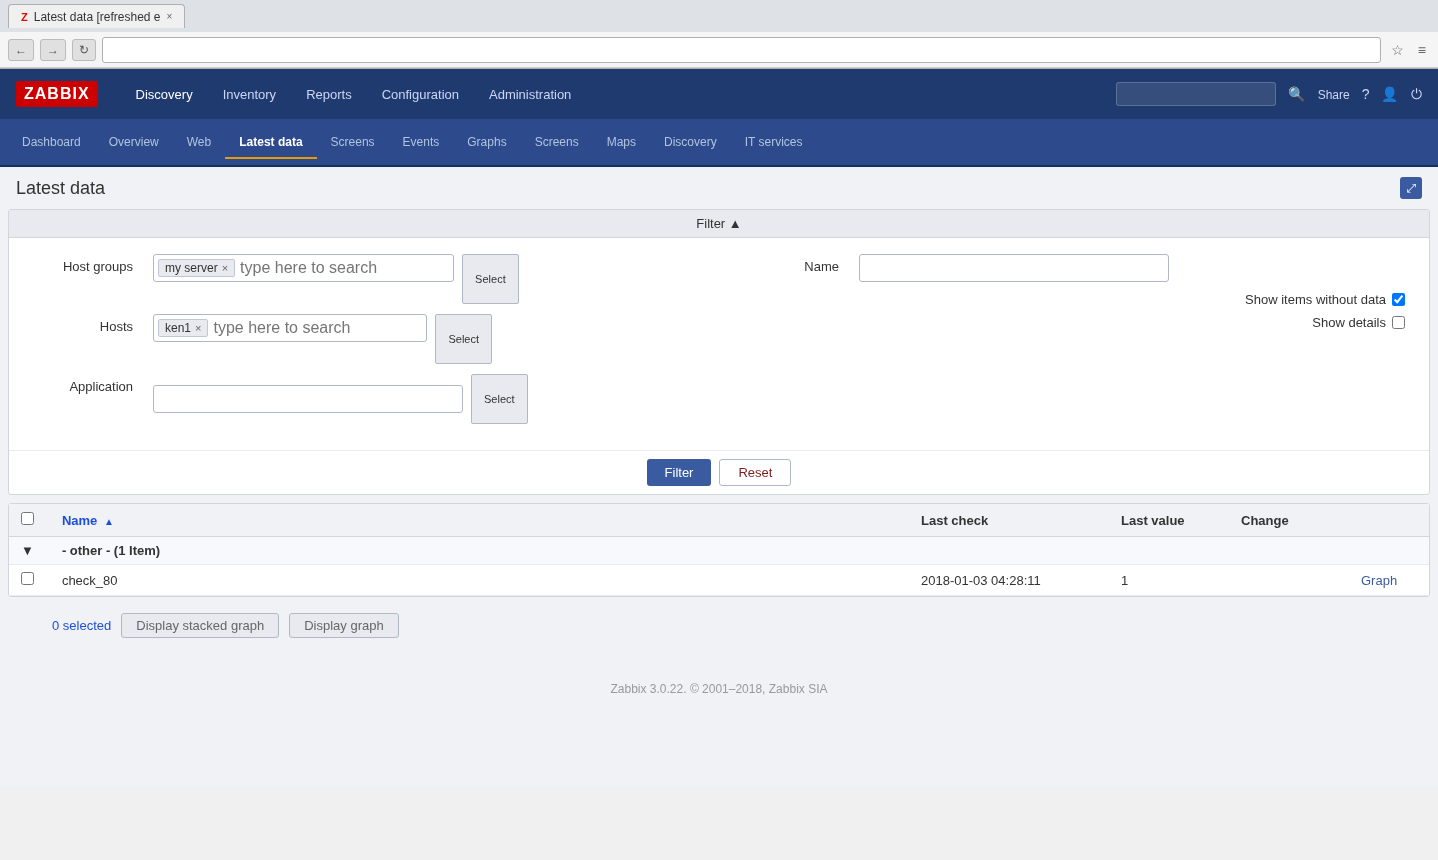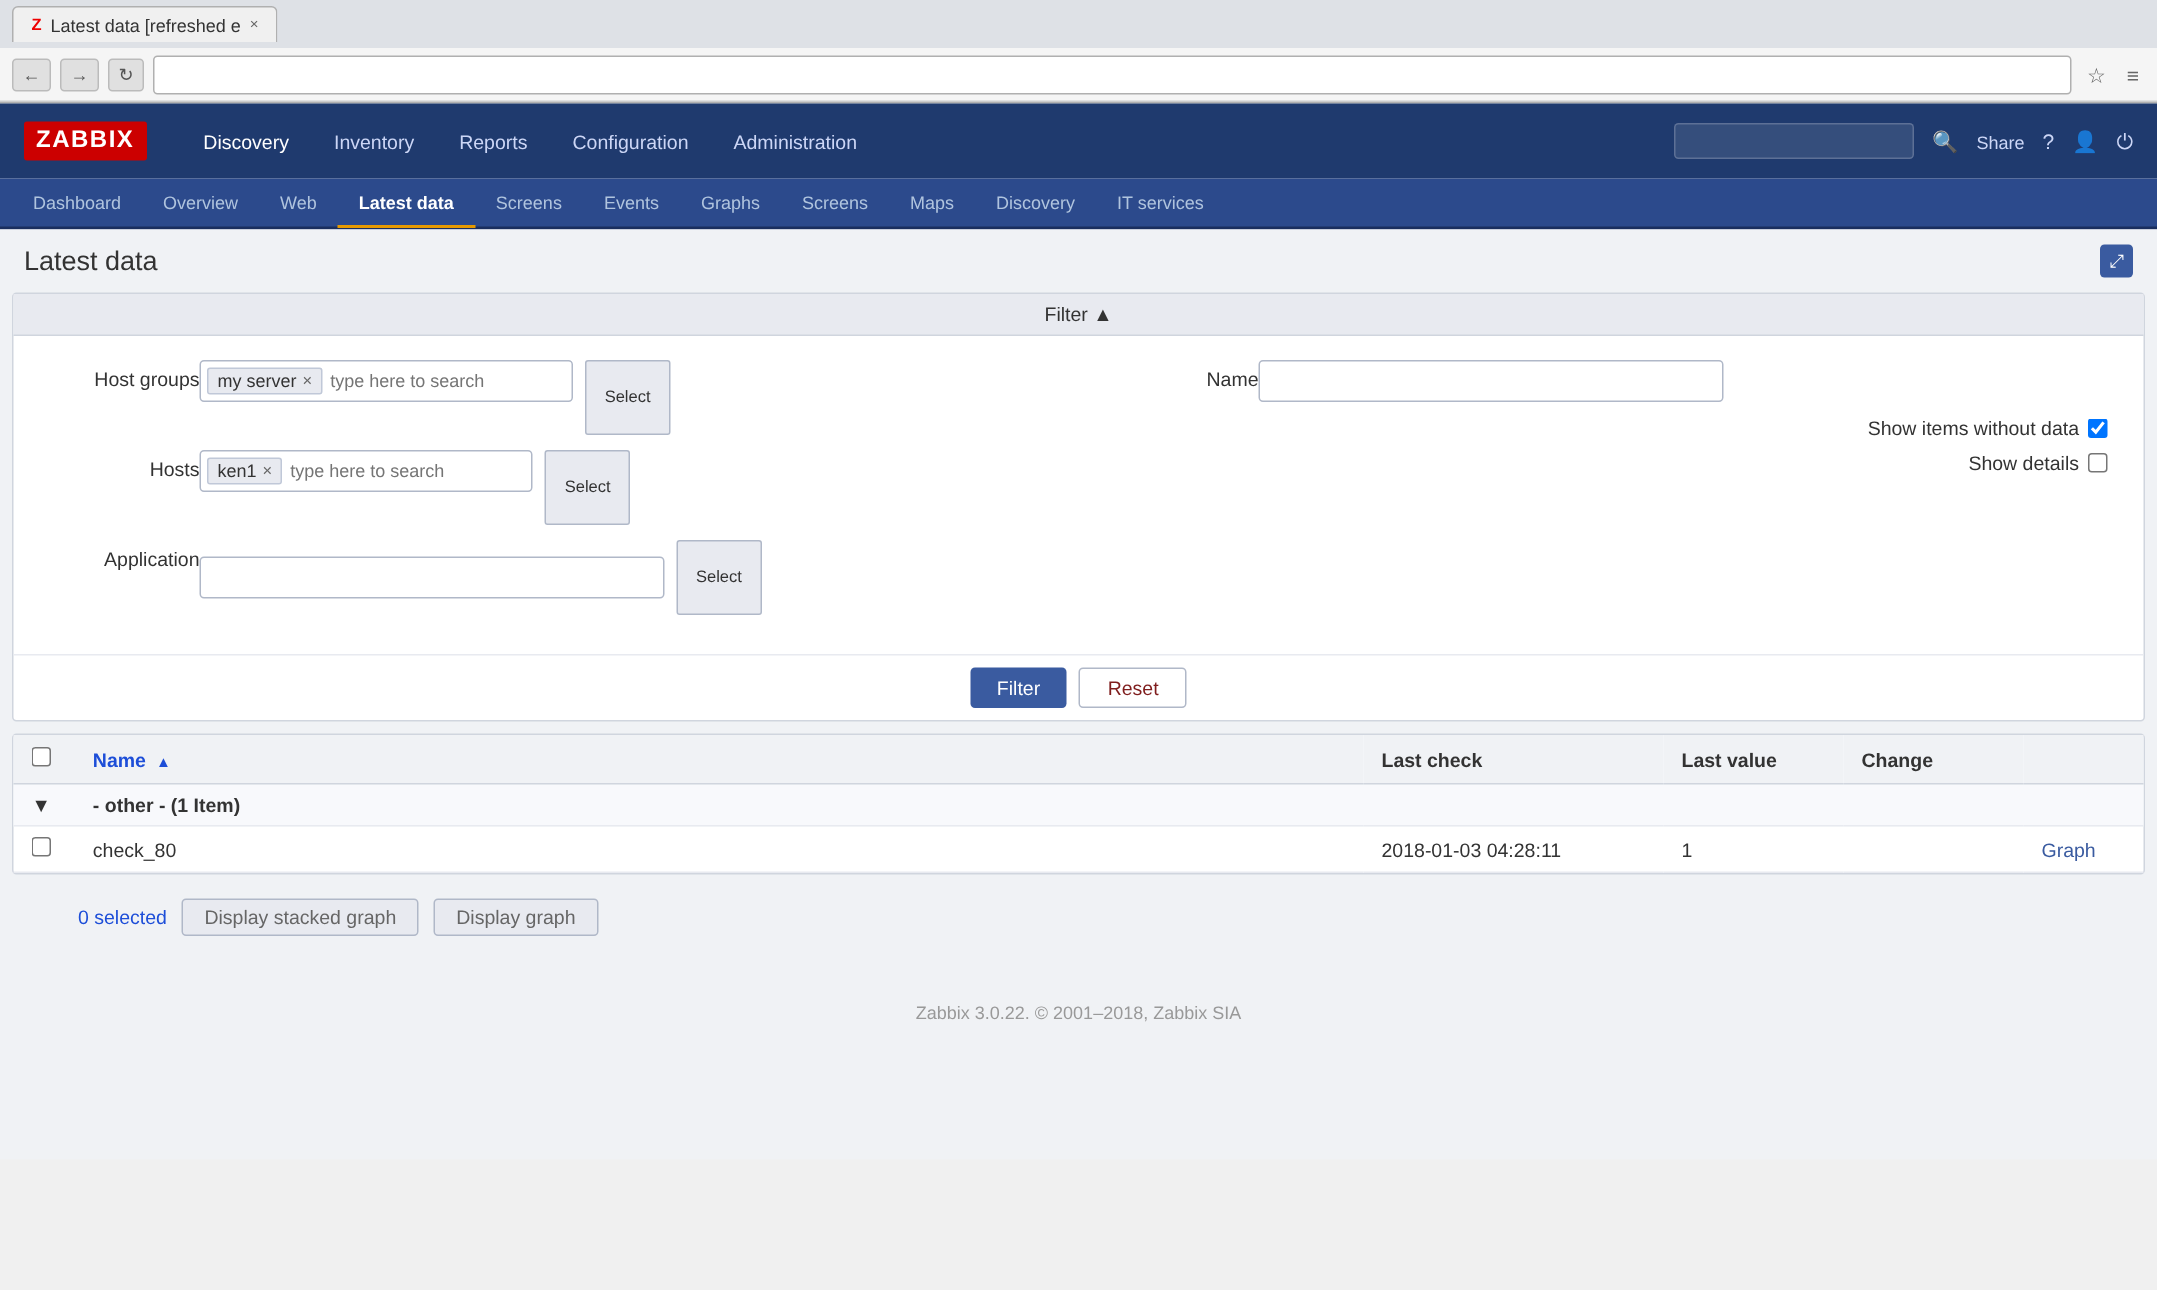--- a/index.html
+++ b/index.html
@@ -28,7 +28,7 @@
     .header-icon { color: #ccd6f6; cursor: pointer; font-size: 14px; }
 
     
-    .sub-nav { background: #2c4a8c; display: flex; align-items: center; padding: 0 8px; height: 34px; border-bottom: 2px solid #1a2e5e; }
+    .sub-nav { background: #2c4a8c; display: flex; align-items: center; padding: 0 8px; height: 48px; border-bottom: 2px solid #1a2e5e; }
     .sub-nav-item { color: #b0c4de; padding: 8px 14px; cursor: pointer; font-size: 12px; text-decoration: none; }
     .sub-nav-item.active { color: white; border-bottom: 2px solid #e69900; margin-bottom: -2px; font-weight: bold; }
 

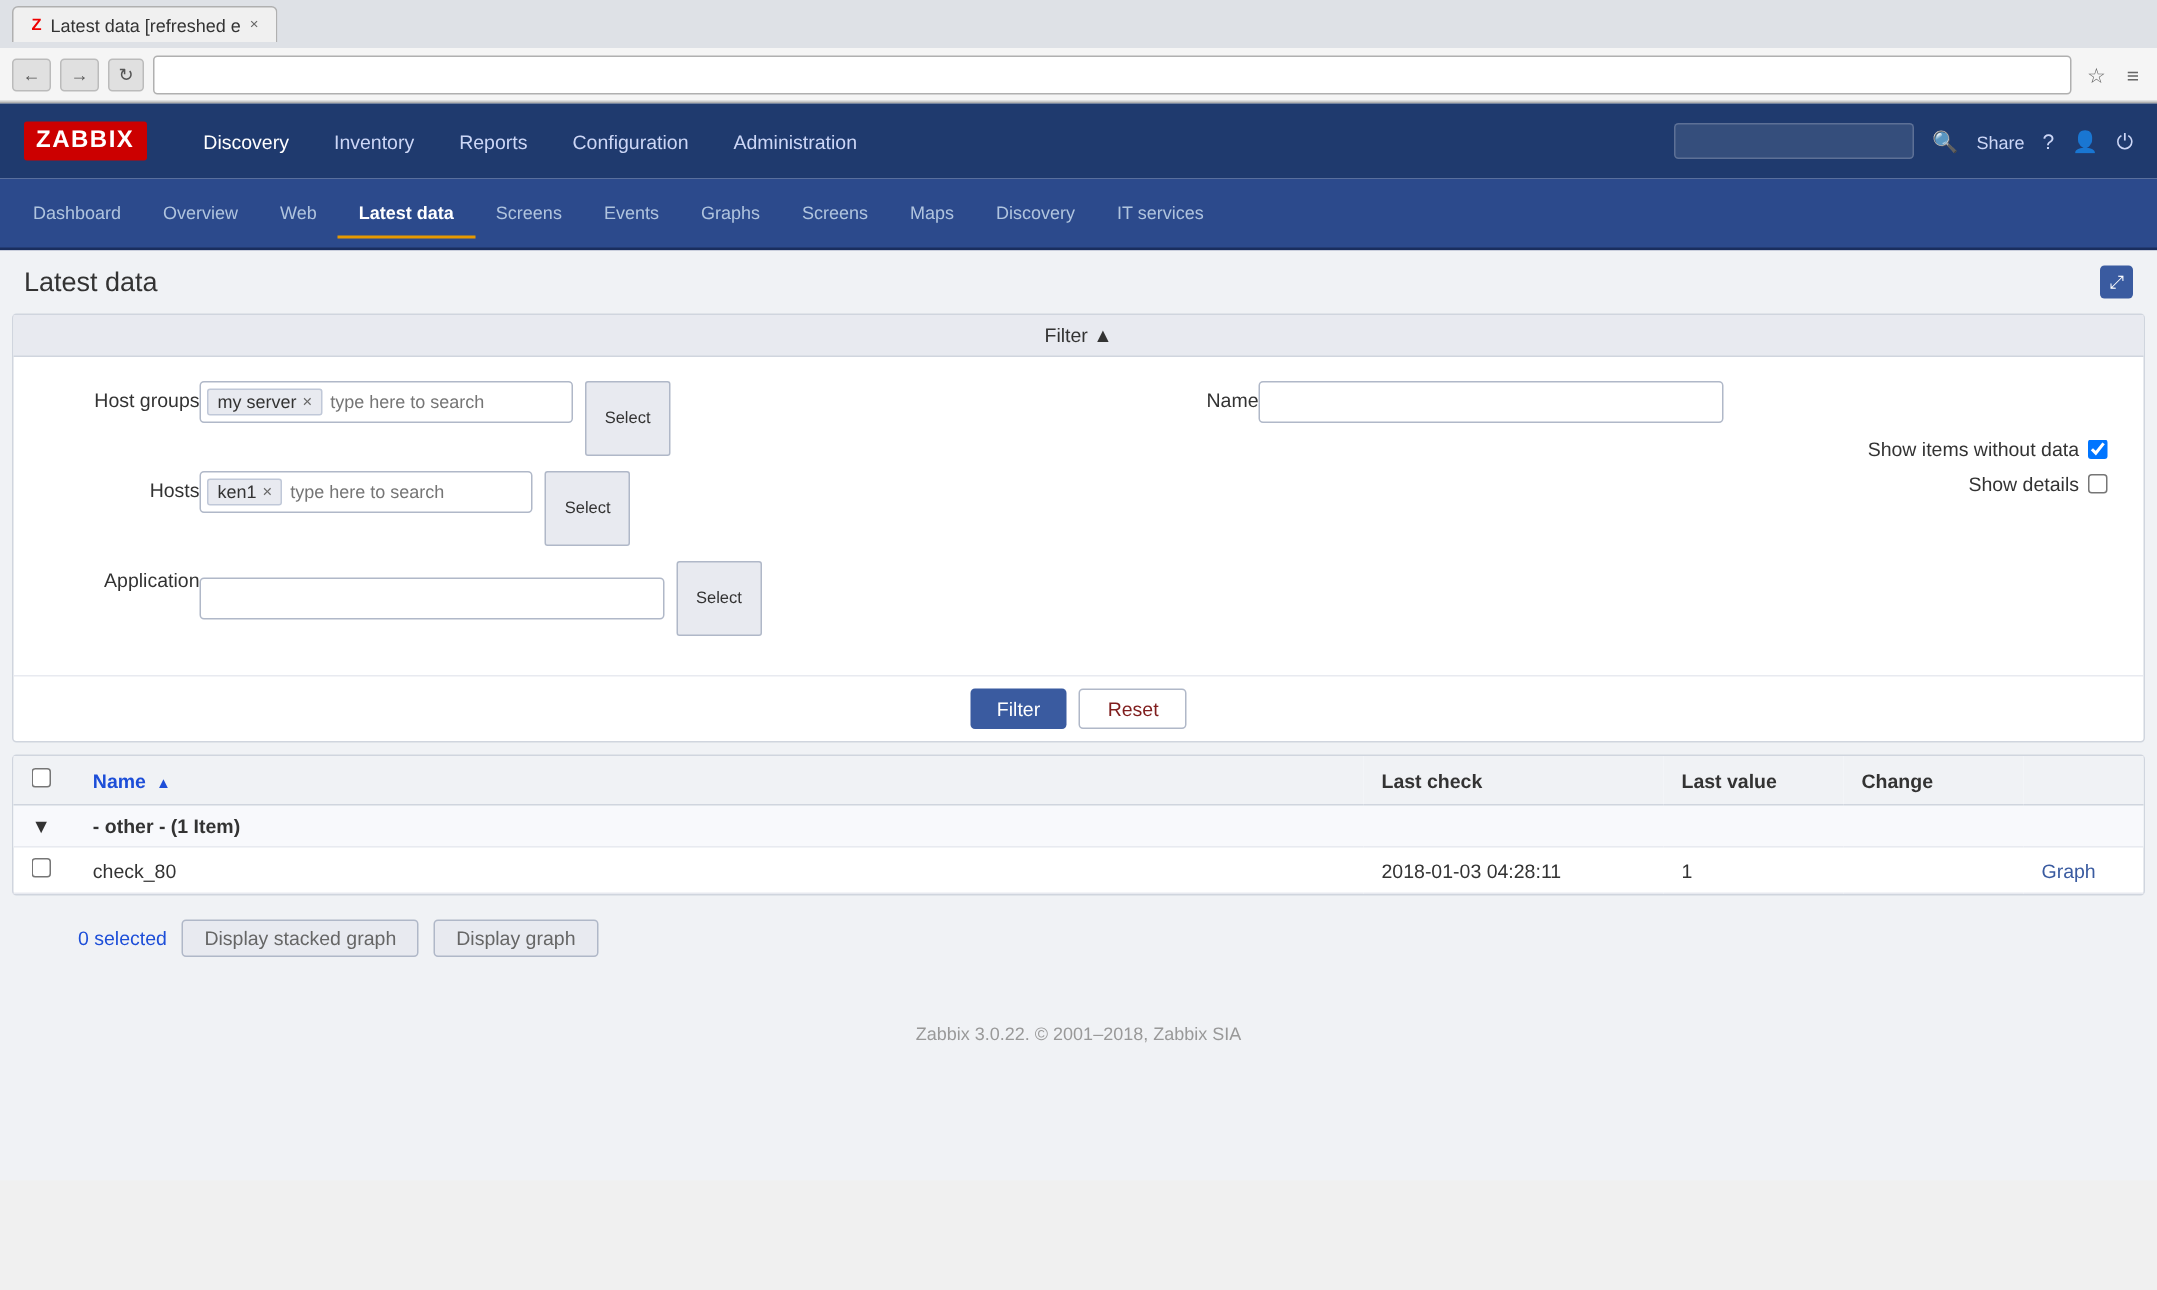--- a/index.html
+++ b/index.html
@@ -45,7 +45,7 @@
     .filter-body { padding: 16px 24px; display: flex; gap: 40px; }
     .filter-left { flex: 1; }
     .filter-right { flex: 1; }
-    .filter-row { display: flex; align-items: flex-start; margin-bottom: 10px; gap: 0; }
+    .filter-row { display: flex; align-items: flex-start; margin-bottom: 10px; gap: 20px; }
     .filter-label { width: 100px; text-align: right; padding-top: 5px; font-size: 13px; color: #333; flex-shrink: 0; }
     .filter-control { flex: 1; }
     .tag-input-wrapper { border: 1px solid #b0b8c8; border-radius: 3px; background: white; min-height: 28px; display: flex; flex-wrap: wrap; align-items: center; padding: 2px 4px; gap: 3px; max-width: 310px; }

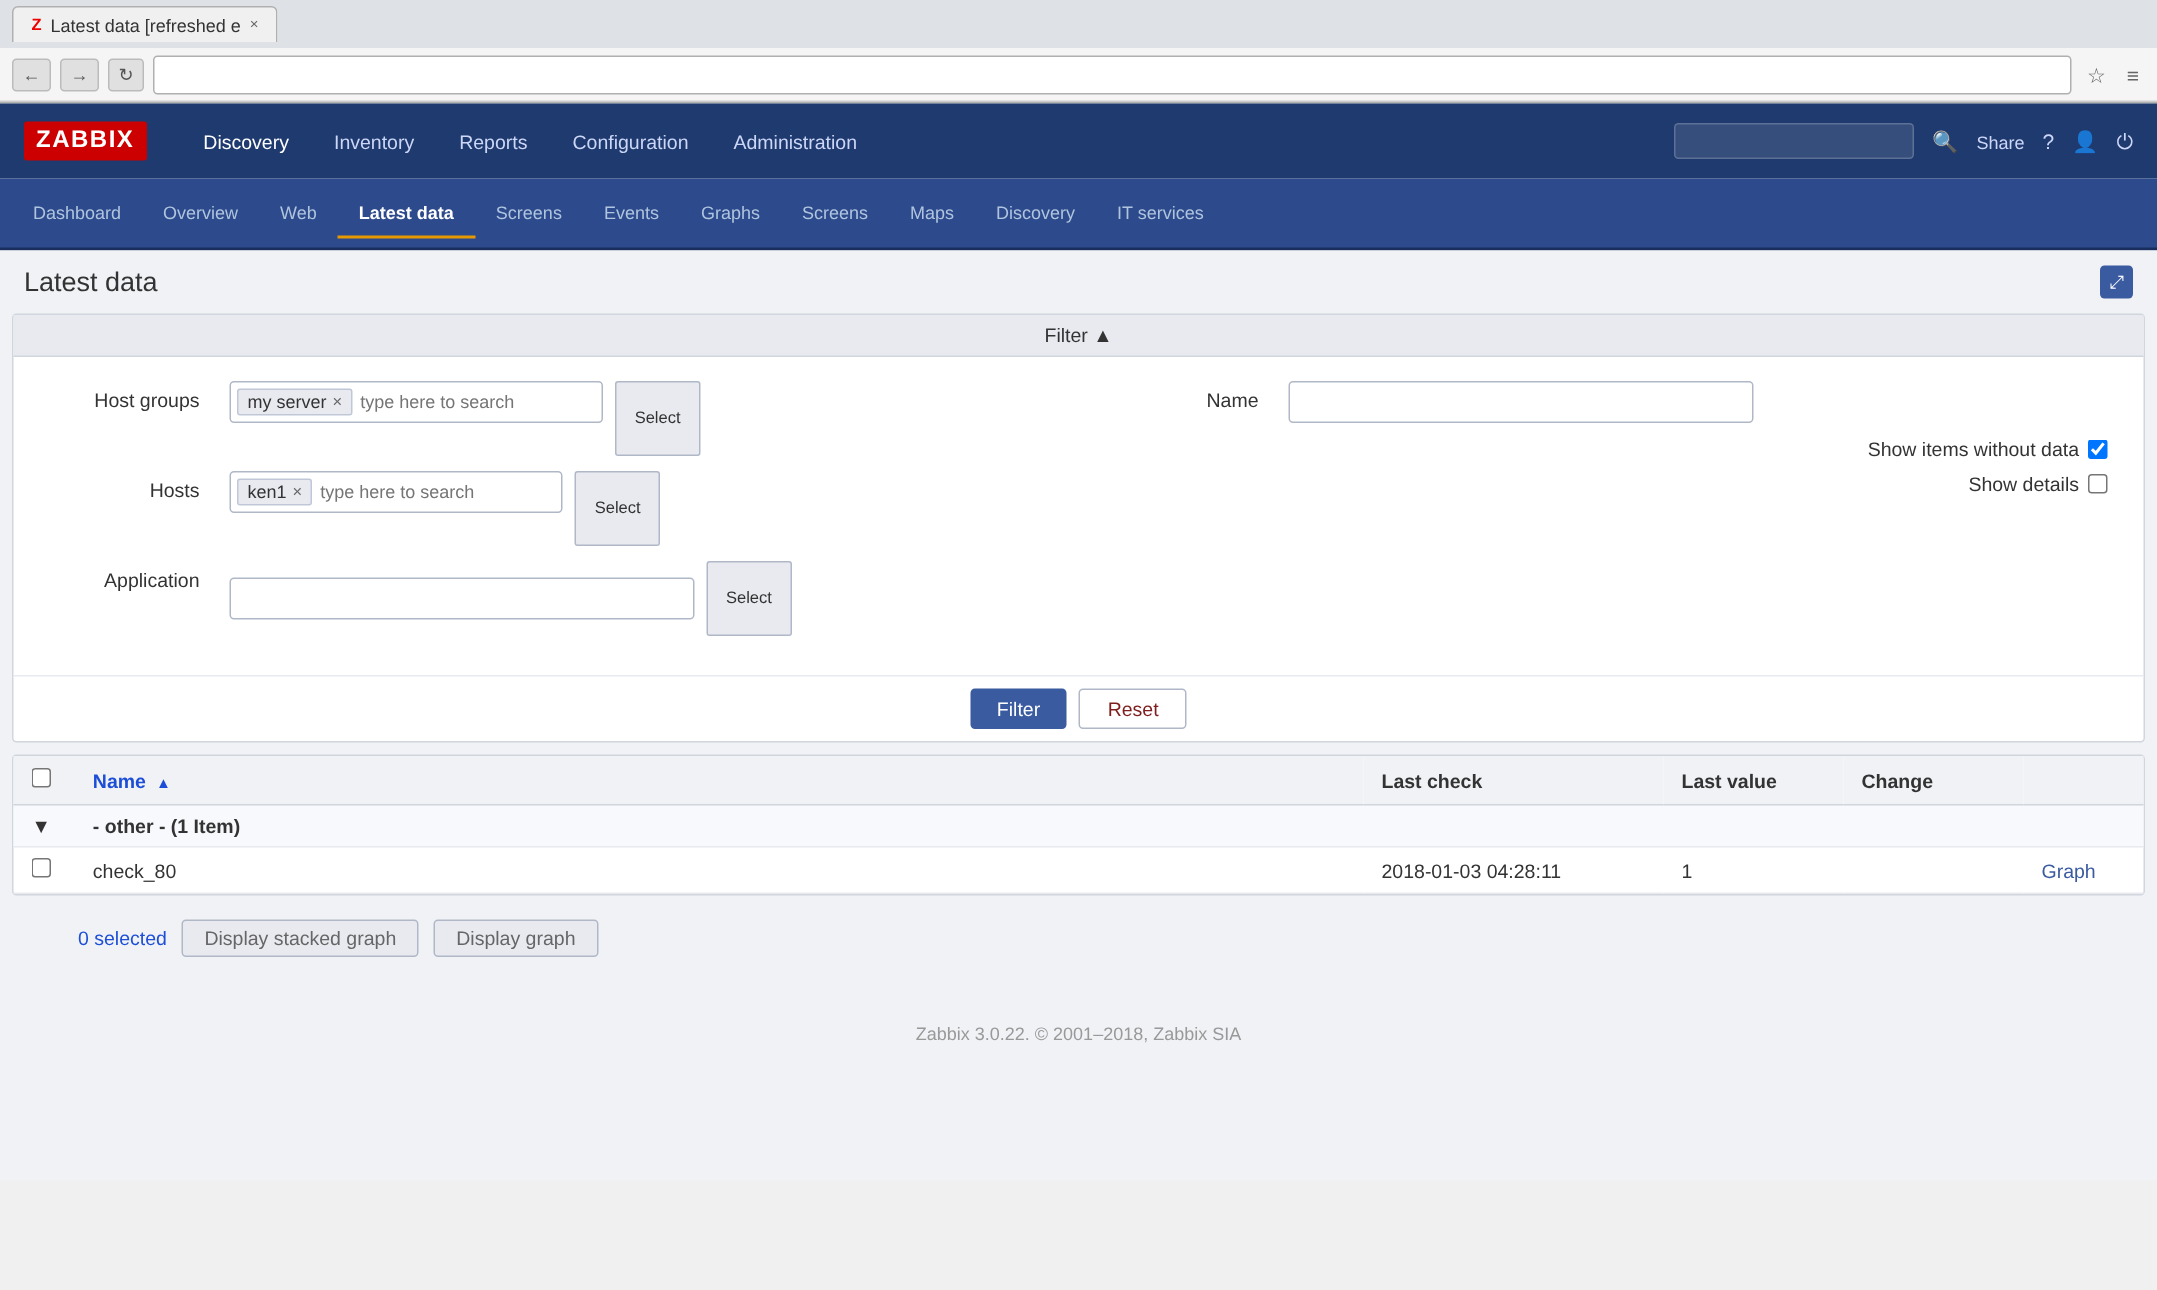--- a/index.html
+++ b/index.html
@@ -51,7 +51,7 @@
     .tag-input-wrapper { border: 1px solid #b0b8c8; border-radius: 3px; background: white; min-height: 28px; display: flex; flex-wrap: wrap; align-items: center; padding: 2px 4px; gap: 3px; max-width: 310px; }
     .tag { background: #e8eaf0; border: 1px solid #c0c8d8; border-radius: 2px; padding: 1px 6px; font-size: 12px; display: flex; align-items: center; gap: 4px; }
     .tag-remove { cursor: pointer; color: #666; font-size: 11px; }
-    .tag-search-input { border: none; outline: none; font-size: 12px; color: #999; min-width: 80px; padding: 2px; flex: 1; background: transparent; }
+    .tag-search-input { border: none; outline: none; font-size: 16px; color: #999; min-width: 80px; padding: 2px; flex: 1; background: transparent; }
     .select-btn { background: #e8eaf0; border: 1px solid #b0b8c8; padding: 18px 12px; cursor: pointer; font-size: 11px; border-radius: 2px; color: #333; white-space: nowrap; }
     .text-input { border: 1px solid #b0b8c8; border-radius: 3px; padding: 3px 6px; font-size: 13px; height: 28px; width: 310px; }
     .checkbox-row { display: flex; align-items: center; gap: 6px; margin-bottom: 8px; justify-content: flex-end; }

